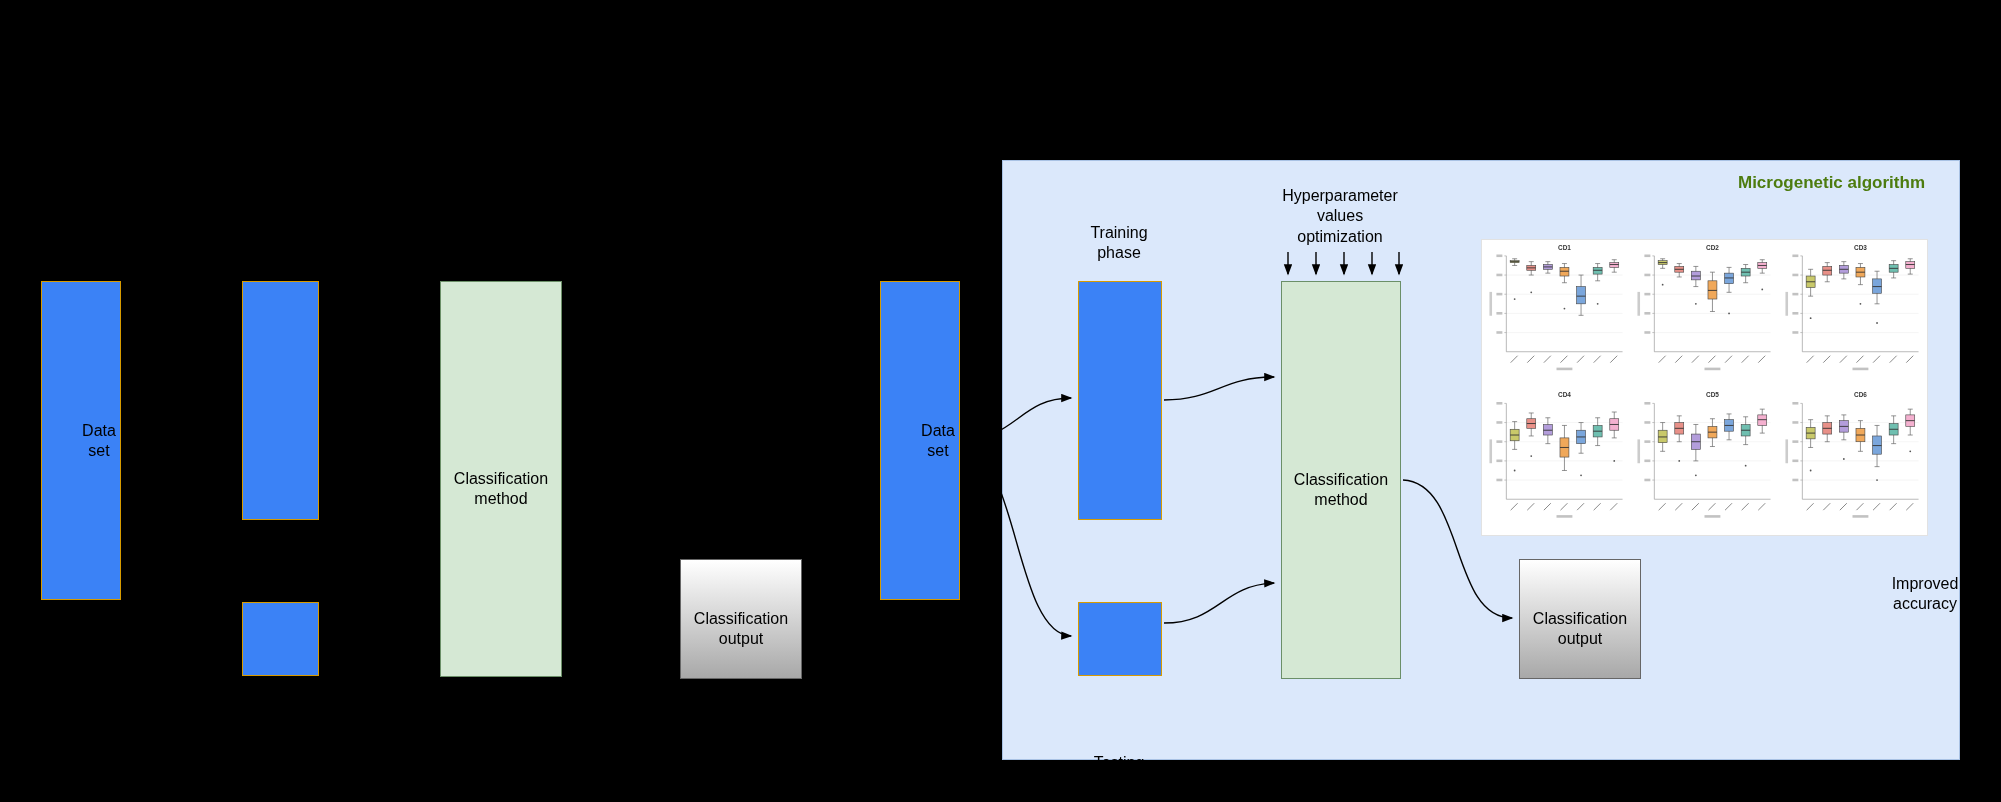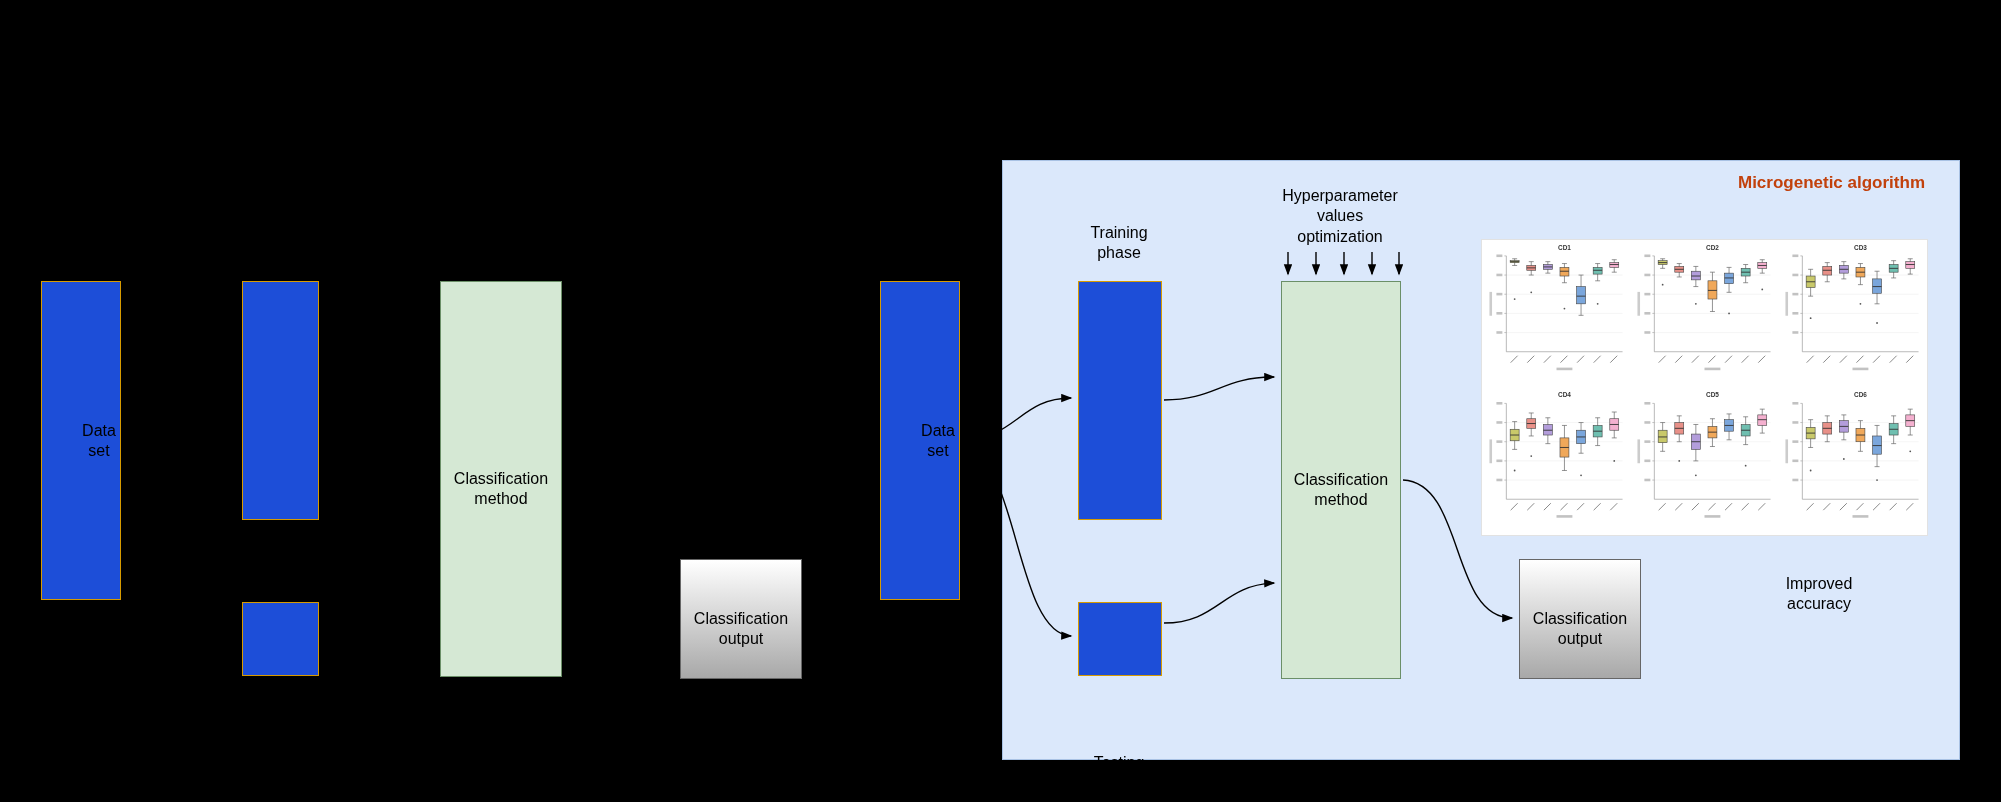--- a/index.html
+++ b/index.html
@@ -25,7 +25,7 @@
   #panel { position:absolute; left:1002px; top:160px; width:958px; height:600px;
            background:#dbe8fb; border:1px solid #a9c2e4; }
   #panel-title { position:absolute; top:12px; right:34px; font-size:17px; font-weight:bold;
-                 color:#c2410c;margin-left:42px; }
+                 color:#4d7c0f;margin-left:42px; }
   #training-label { left:1058px; top:203px; width:122px; }
   #training-box  { left:1078px; top:281px; width:84px; height:239px; }
   #testing-box   { left:1078px; top:602px; width:84px; height:74px; }

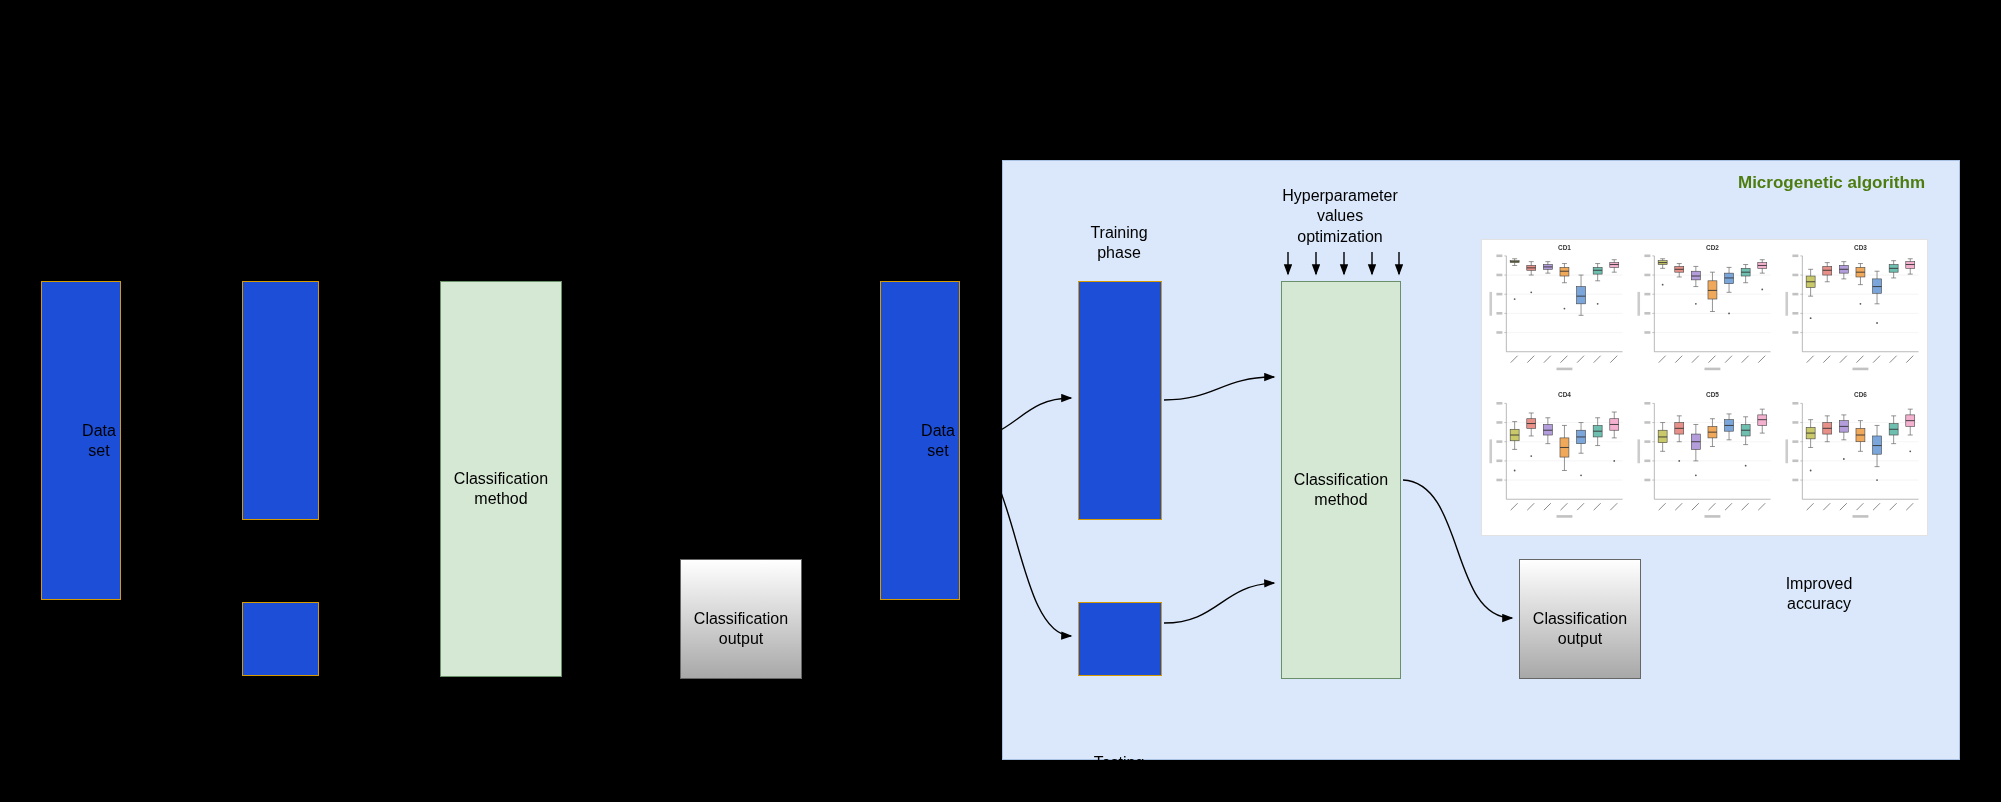--- a/index.html
+++ b/index.html
@@ -7,7 +7,7 @@
               font-family:"Liberation Sans", sans-serif; position:relative; }
   .node { position:absolute; display:flex; align-items:center; justify-content:center;
           text-align:center; font-size:16px; color:#000; line-height:1.25; }
-  .peach { background:#1d4ed8; border:1px solid #d79b00;padding-left:36px; }
+  .peach { background:#3b82f6; border:1px solid #d79b00;padding-left:36px; }
   .green { background:#d5e8d4; border:1px solid #6b8f68; }
   .gray  { background:linear-gradient(#ffffff,#a8a8a8); border:1px solid #666; }
   .label { position:absolute; color:#000; font-size:16px; text-align:center; line-height:1.28; }

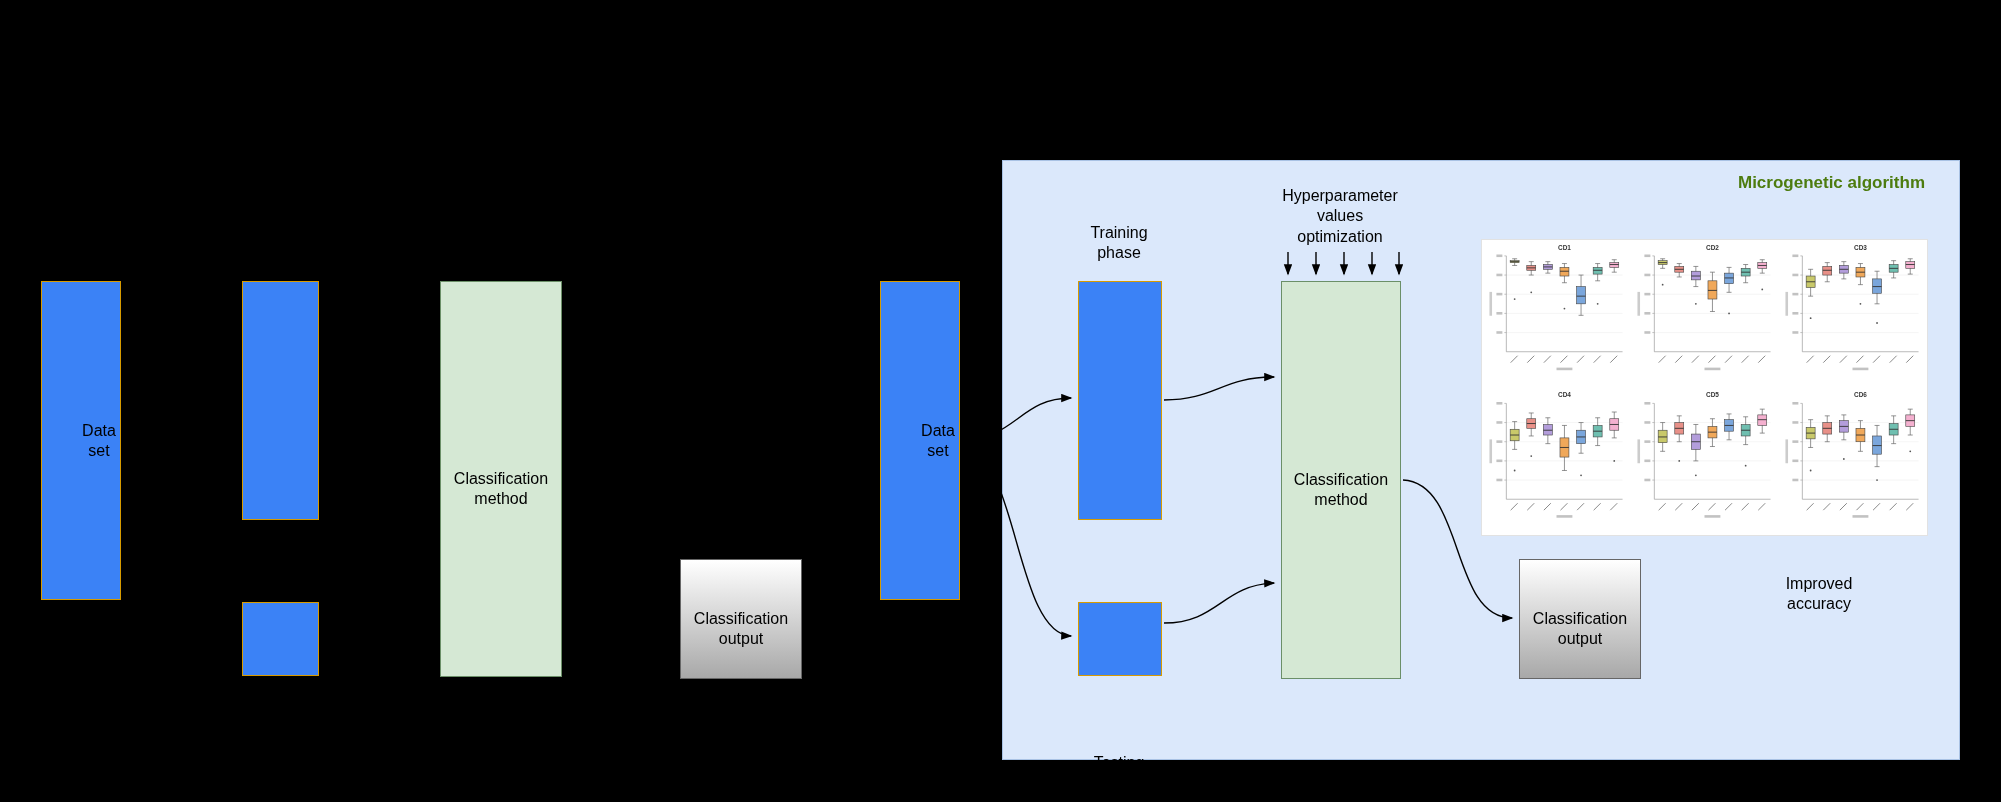--- a/index.html
+++ b/index.html
@@ -33,7 +33,7 @@
   #hyper-label   { left:1254px; top:166px; width:172px; }
   #method-right  { left:1281px; top:281px; width:120px; height:398px; }
   #output-right  { left:1519px; top:559px; width:122px; height:120px; }
-  #improved-label{ left:1758px; top:554px; width:122px; }
+  #improved-label{ left:1864px; top:554px; width:122px; }
 
   #boxplot-panel { position:absolute; left:1481px; top:239px; width:447px; height:297px;
                    background:#fff; border:1px solid #e2e2e2; }

